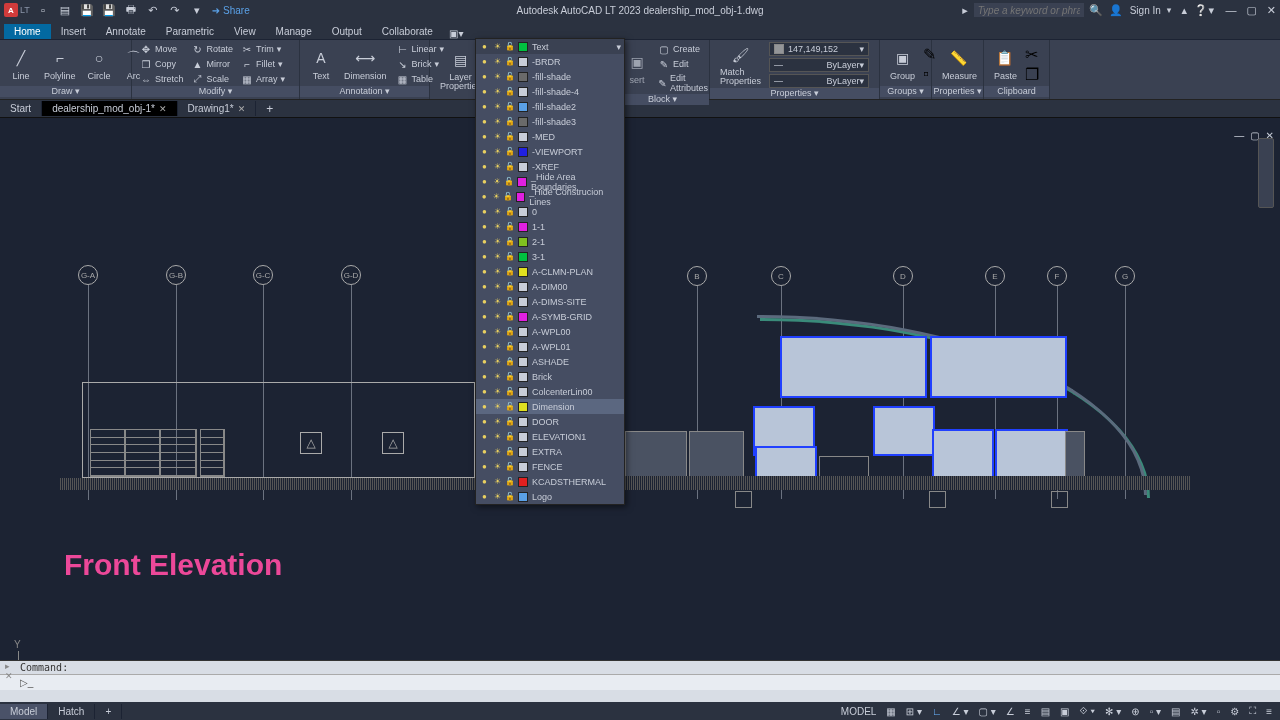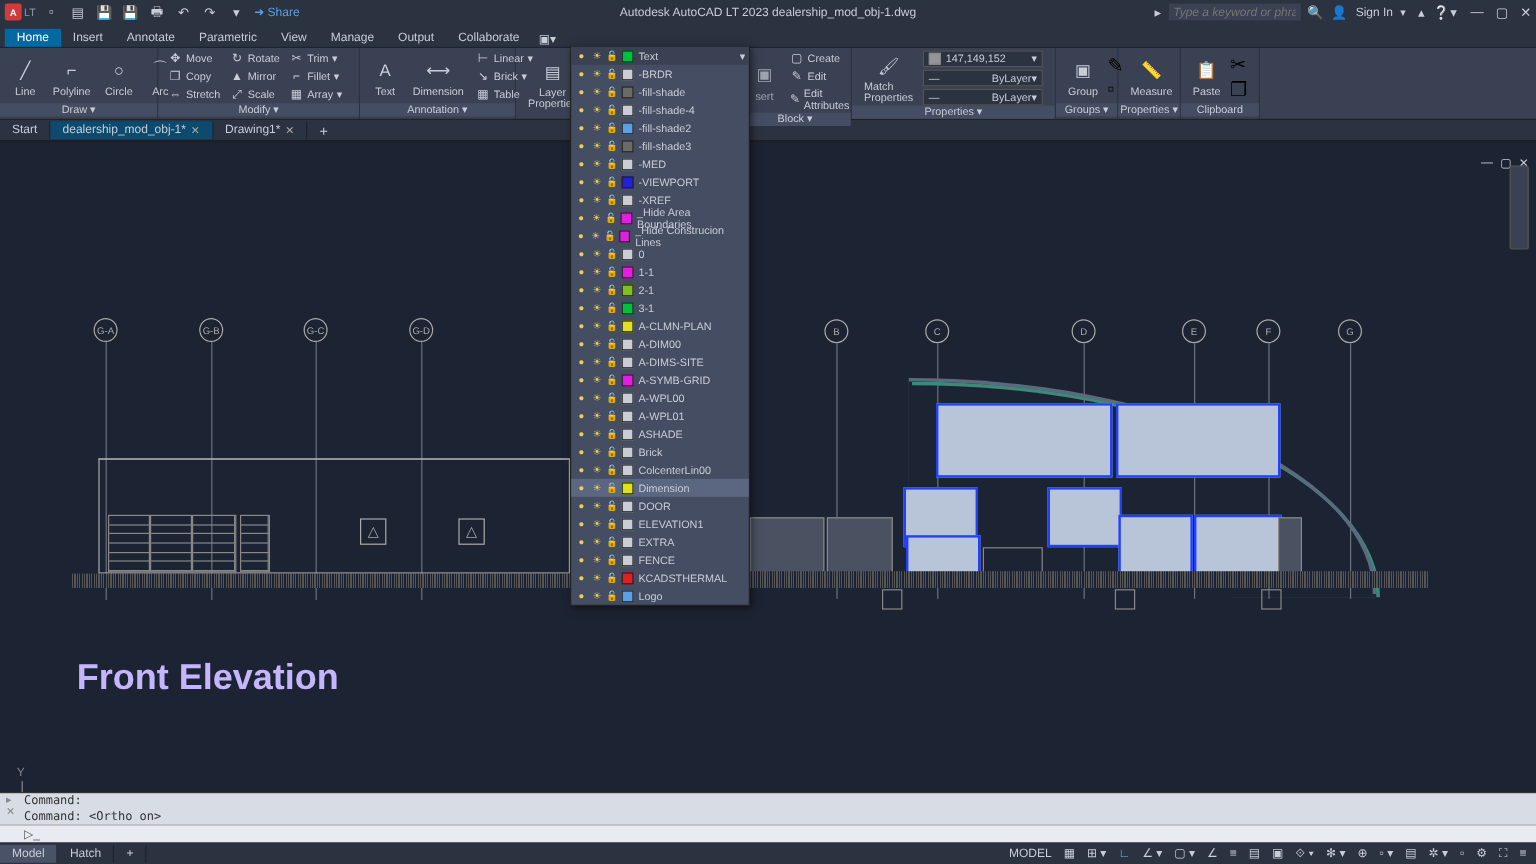--- a/index.html
+++ b/index.html
@@ -40,7 +40,7 @@
 
 .doctabs { height: 18px; background: #2b3240; display: flex; align-items: center; border-bottom: 1px solid #111; }
 .doctabs .dtab { padding: 2px 10px; color: #c8cdd8; font-size: 10px; border-right: 1px solid #1c2333; cursor: pointer; display: flex; align-items: center; gap: 4px; }
-.doctabs .dtab.active { background: #0c4a6e; }
+.doctabs .dtab.active { background: #000000; }
 .doctabs .dclose { color: #aaa; font-size: 9px; }
 .doctabs .dadd { padding: 2px 10px; color: #c8cdd8; cursor: pointer; font-size: 12px; }
 

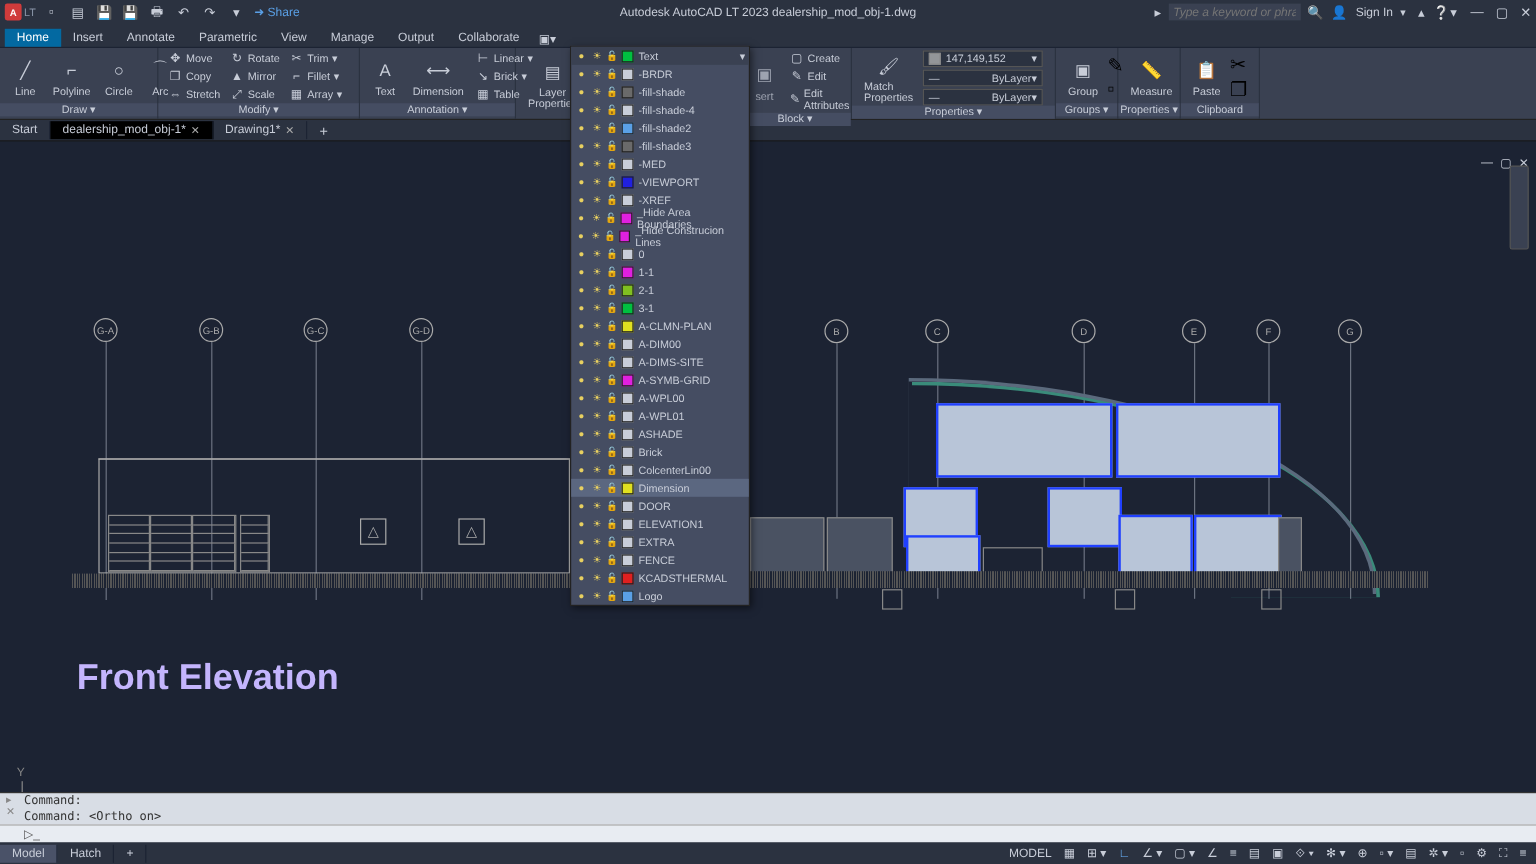--- a/index.html
+++ b/index.html
@@ -73,7 +73,7 @@
 .door { position: absolute; background: #1c2333; border: 1px solid #888; }
 .gray-box { position: absolute; background: #4a5262; border: 1px solid #888; display: grid; }
 
-.front-elev { position: absolute; left: 64px; top: 430px; color: #c4b5fd; font-size: 30px; font-weight: bold; }
+.front-elev { position: absolute; left: 64px; top: 430px; color: #ec4899; font-size: 30px; font-weight: bold; }
 .ucs { position: absolute; left: 14px; bottom: 10px; color: #888; font-size: 10px; }
 .ucs::before { content: ''; position: absolute; left: 4px; top: 12px; width: 1px; height: 14px; background: #888; }
 .ucs::after { content: ''; position: absolute; left: 4px; top: 26px; width: 14px; height: 1px; background: #888; }

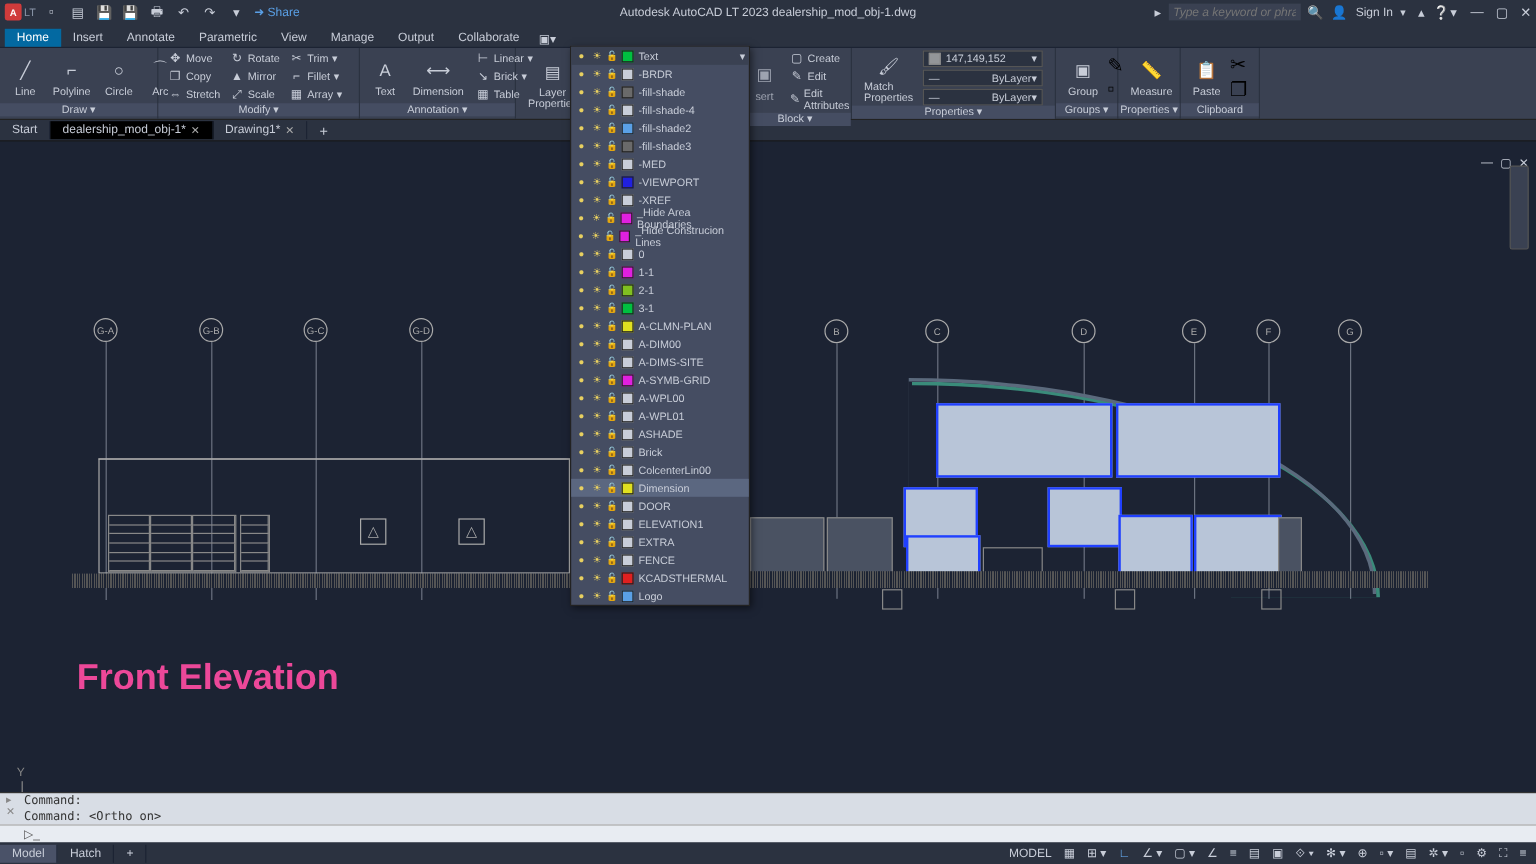--- a/index.html
+++ b/index.html
@@ -666,7 +666,6 @@
     <span>✕</span>
   </div>
   <div class="cline" style="padding-left:20px">Command:</div>
-  <div class="cline" style="padding-left:20px">Command: &lt;Ortho on&gt;</div>
   <div class="cinput">
     <span class="cprompt" style="padding-left:20px">▷_</span>
   </div>

